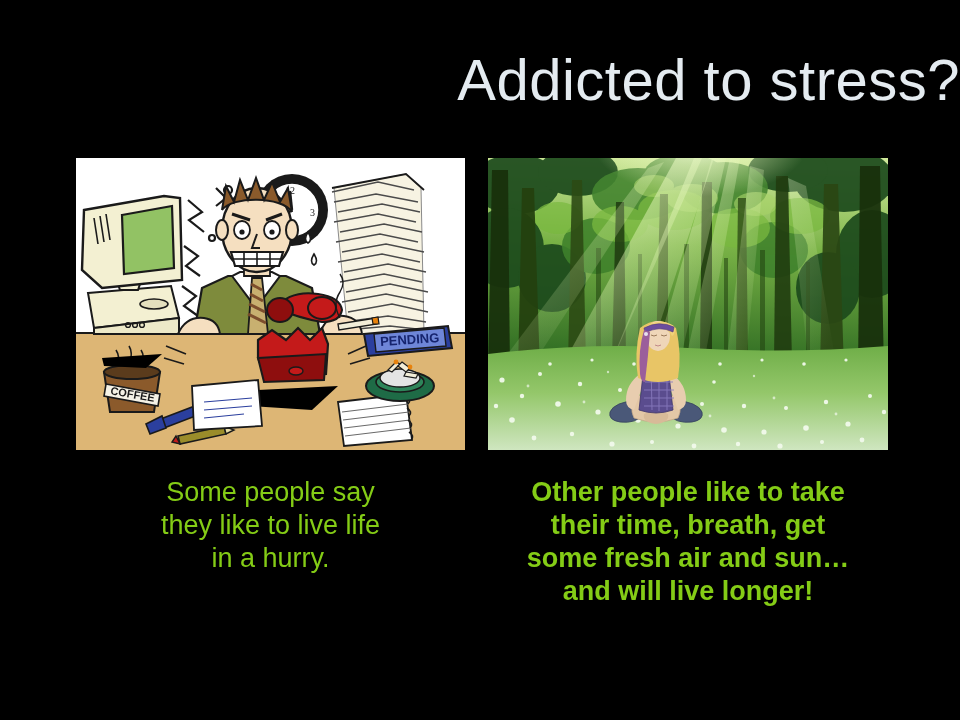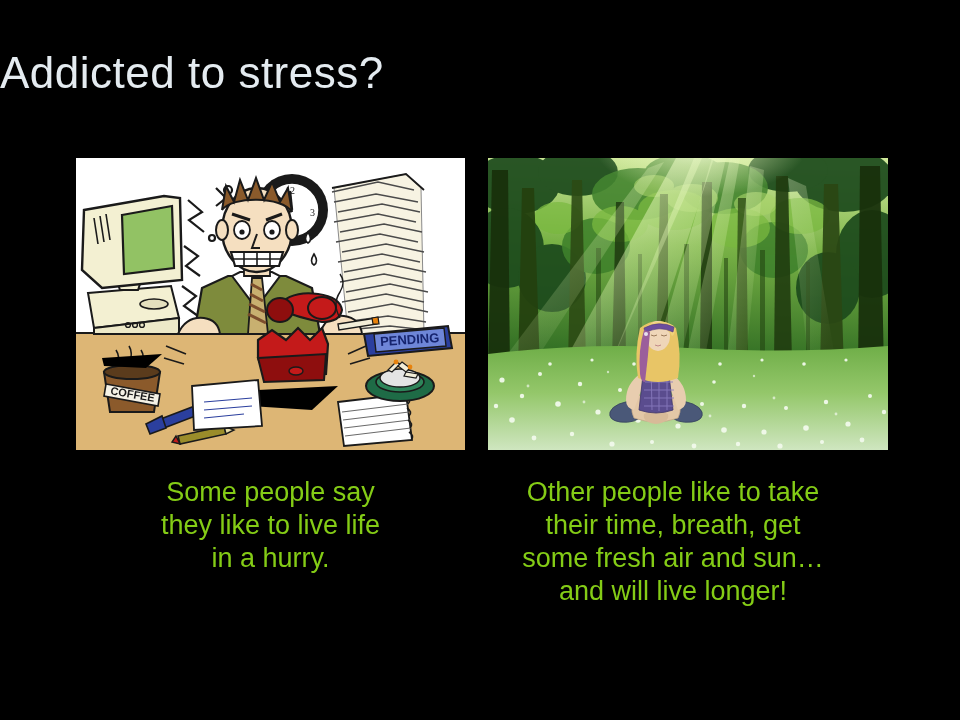--- a/index.html
+++ b/index.html
@@ -27,9 +27,9 @@
     left: 0;
     top: 50px;
     width: 960px;
-    text-align: left;
+    text-align: right;
     color: #E4EBF0;
-    font-size: 44px;
+    font-size: 58px;
     font-weight: normal;
     letter-spacing: 0.5px;
     line-height: 1.05;

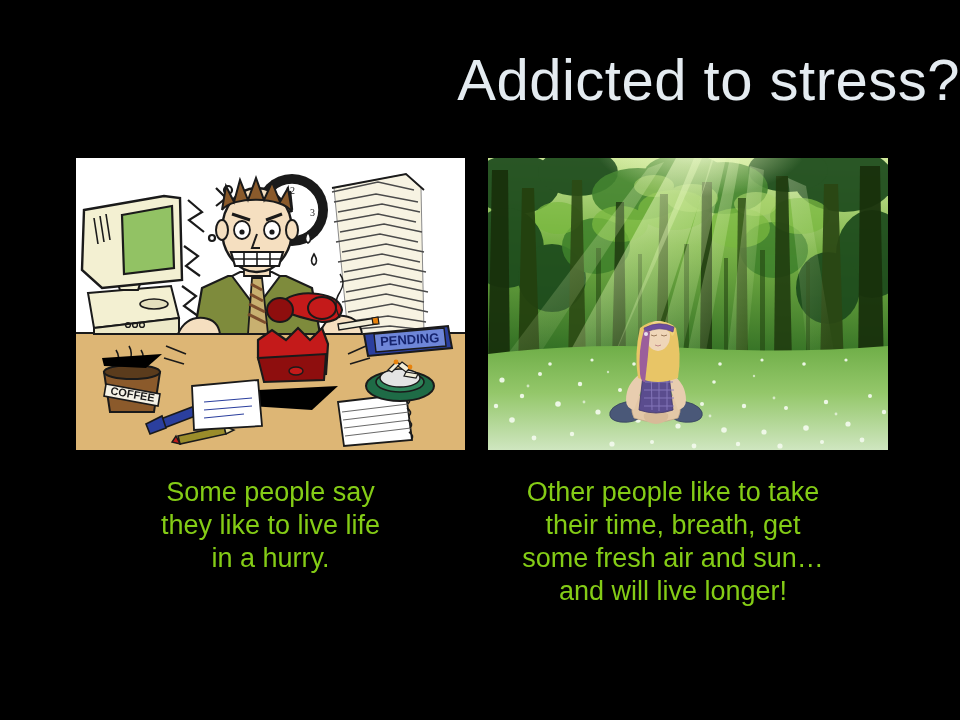--- a/index.html
+++ b/index.html
@@ -67,7 +67,7 @@
     white-space: pre-line;
   }
   #caption-left  { left: 68px;  top: 476px; width: 405px; }
-  #caption-right { left: 463px; top: 476px; width: 420px; }
+  #caption-right { left: 478px; top: 476px; width: 420px; font-weight: bold; }
 
   
   .cartoon { position: absolute; inset: 0; }

